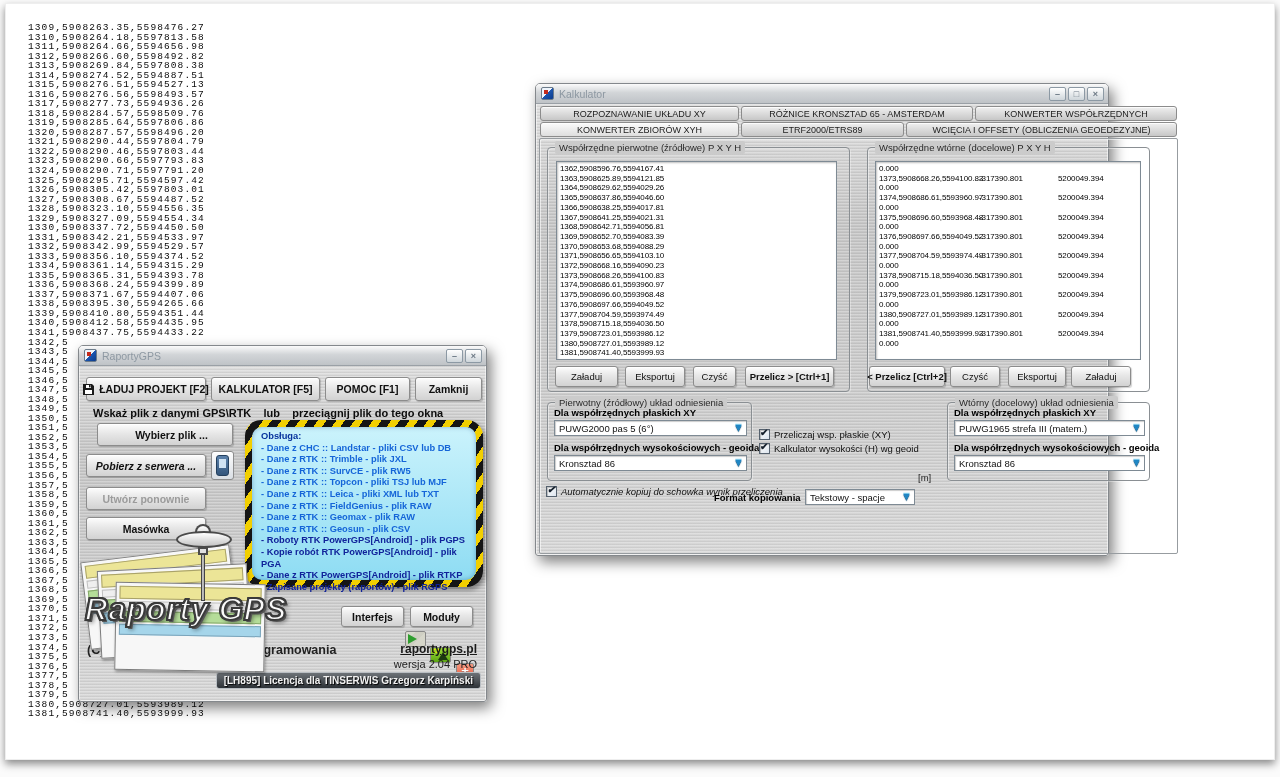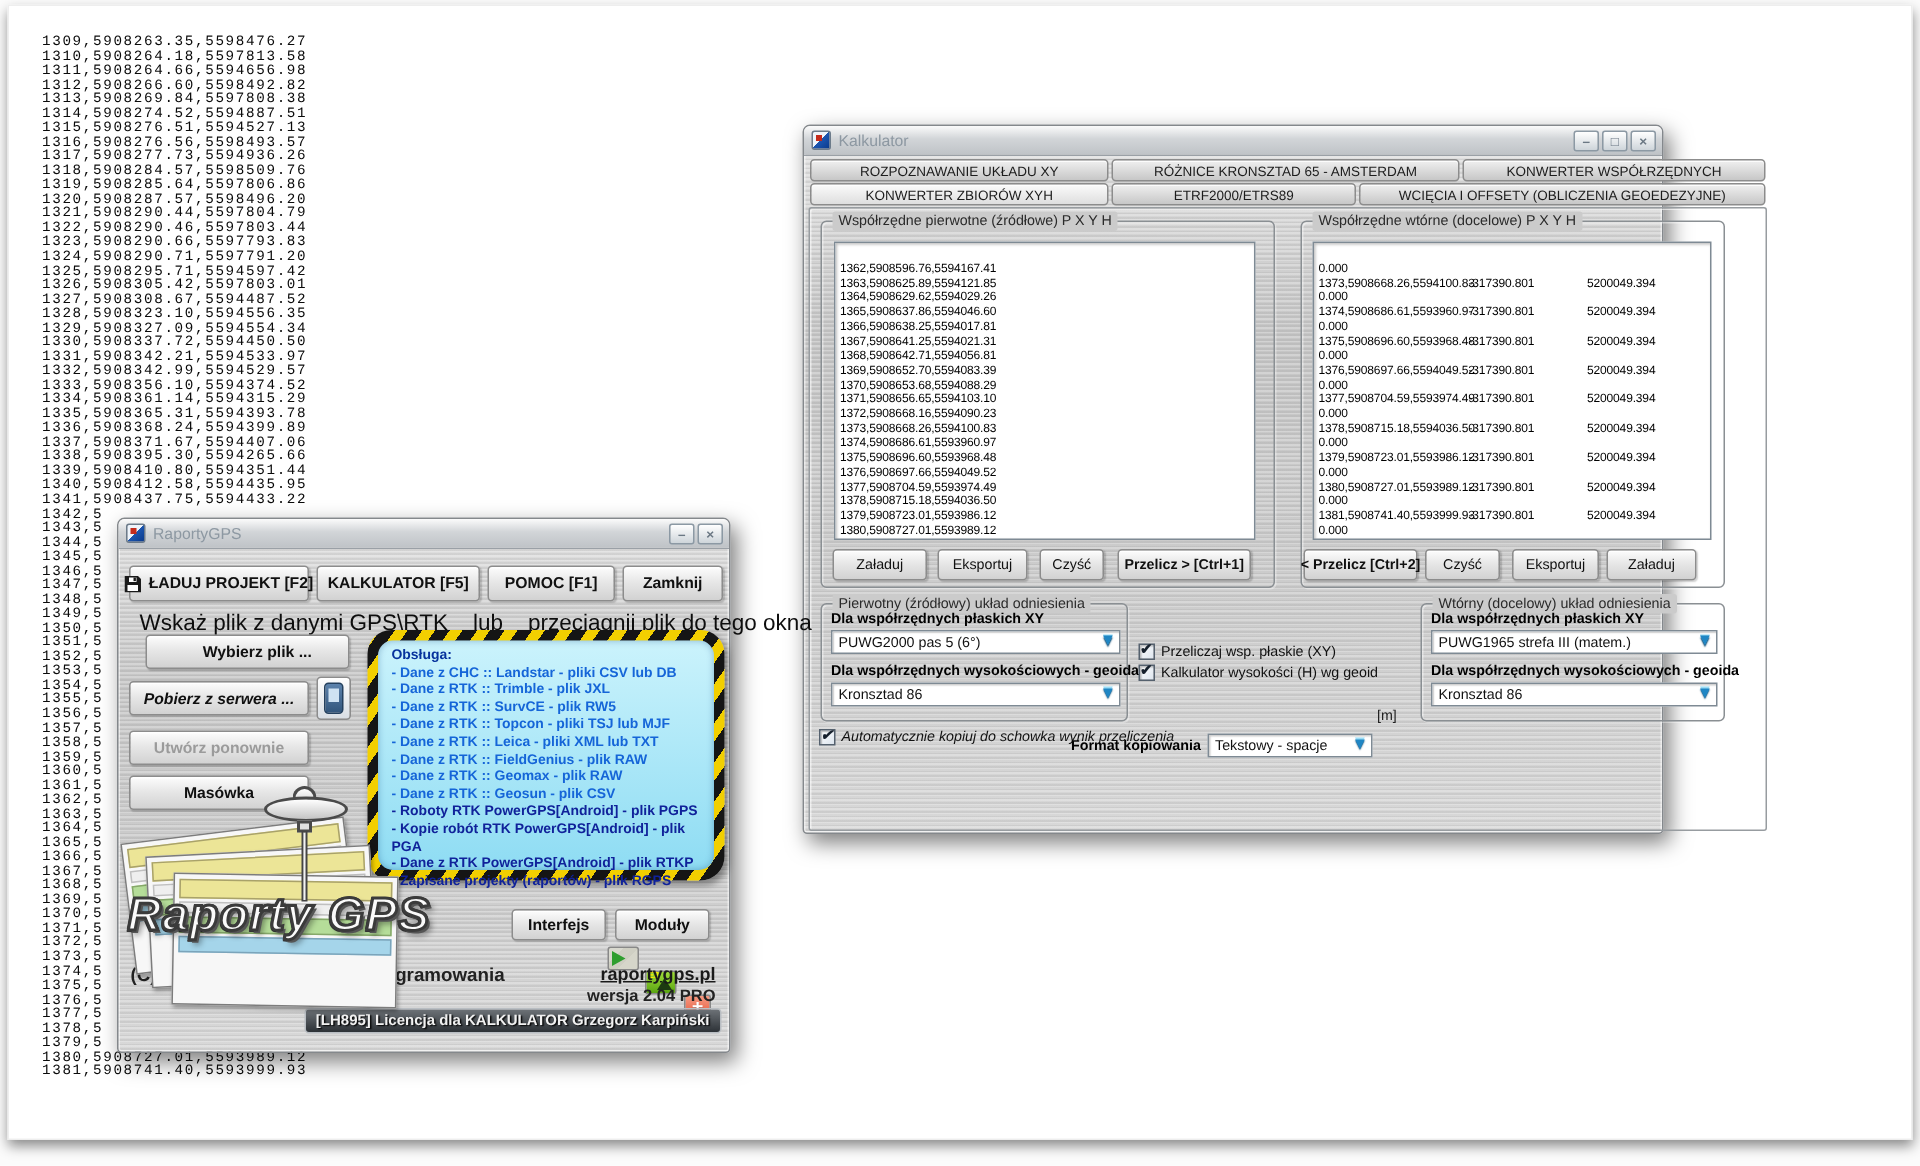--- a/index.html
+++ b/index.html
@@ -111,7 +111,7 @@
             color:#2a2a2a; background:#cbcbcb; border-radius:2px; white-space:nowrap; }
   .listbox { position:absolute; background:#fff; border:1px solid #7e8a94;
              box-shadow:inset 1px 1px 2px rgba(0,0,0,.25); overflow:hidden;
-             font-size:8px; line-height:9.7px; color:#000; padding:12px 0 0 3px; letter-spacing:-0.1px; }
+             font-size:8px; line-height:9.7px; color:#000; padding:2px 0 0 3px; letter-spacing:-0.1px; }
   .lr { display:flex; }
   .lr span:nth-child(1) { width:100px; flex:0 0 auto; }
   .lr span:nth-child(2) { width:79px; flex:0 0 auto; }

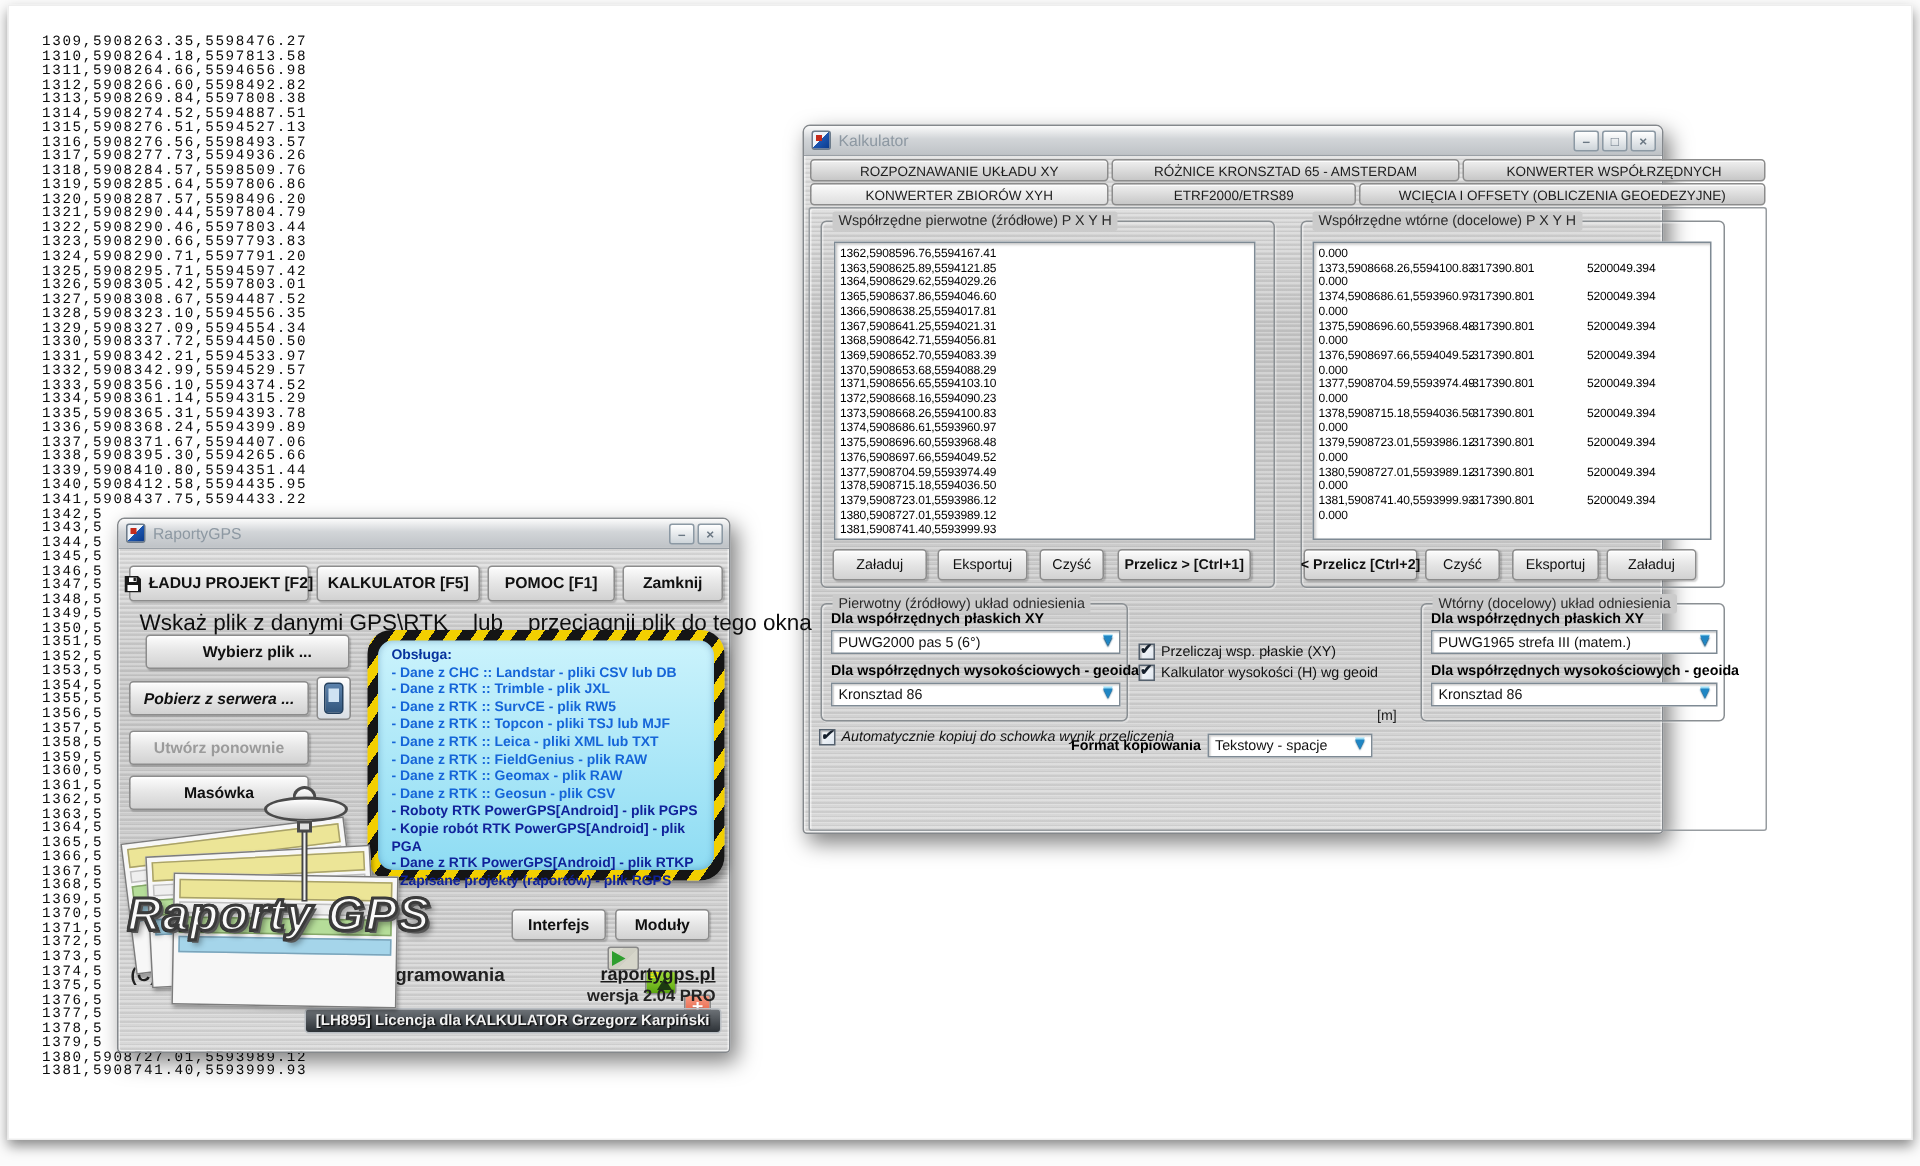--- a/index.html
+++ b/index.html
@@ -40,7 +40,7 @@
   .btn.smb { font-size:9.5px; }
   .btn.disabled { color:#9b9b9b; }
 
-  .hint { position:absolute; font-size:15px; font-weight:normal; color:#0d0d0d; white-space:pre; }
+  .hint { position:absolute; font-size:11px; font-weight:bold; color:#0d0d0d; white-space:pre; }
 
   
   .hazard { position:absolute; border-radius:16px; padding:7px;

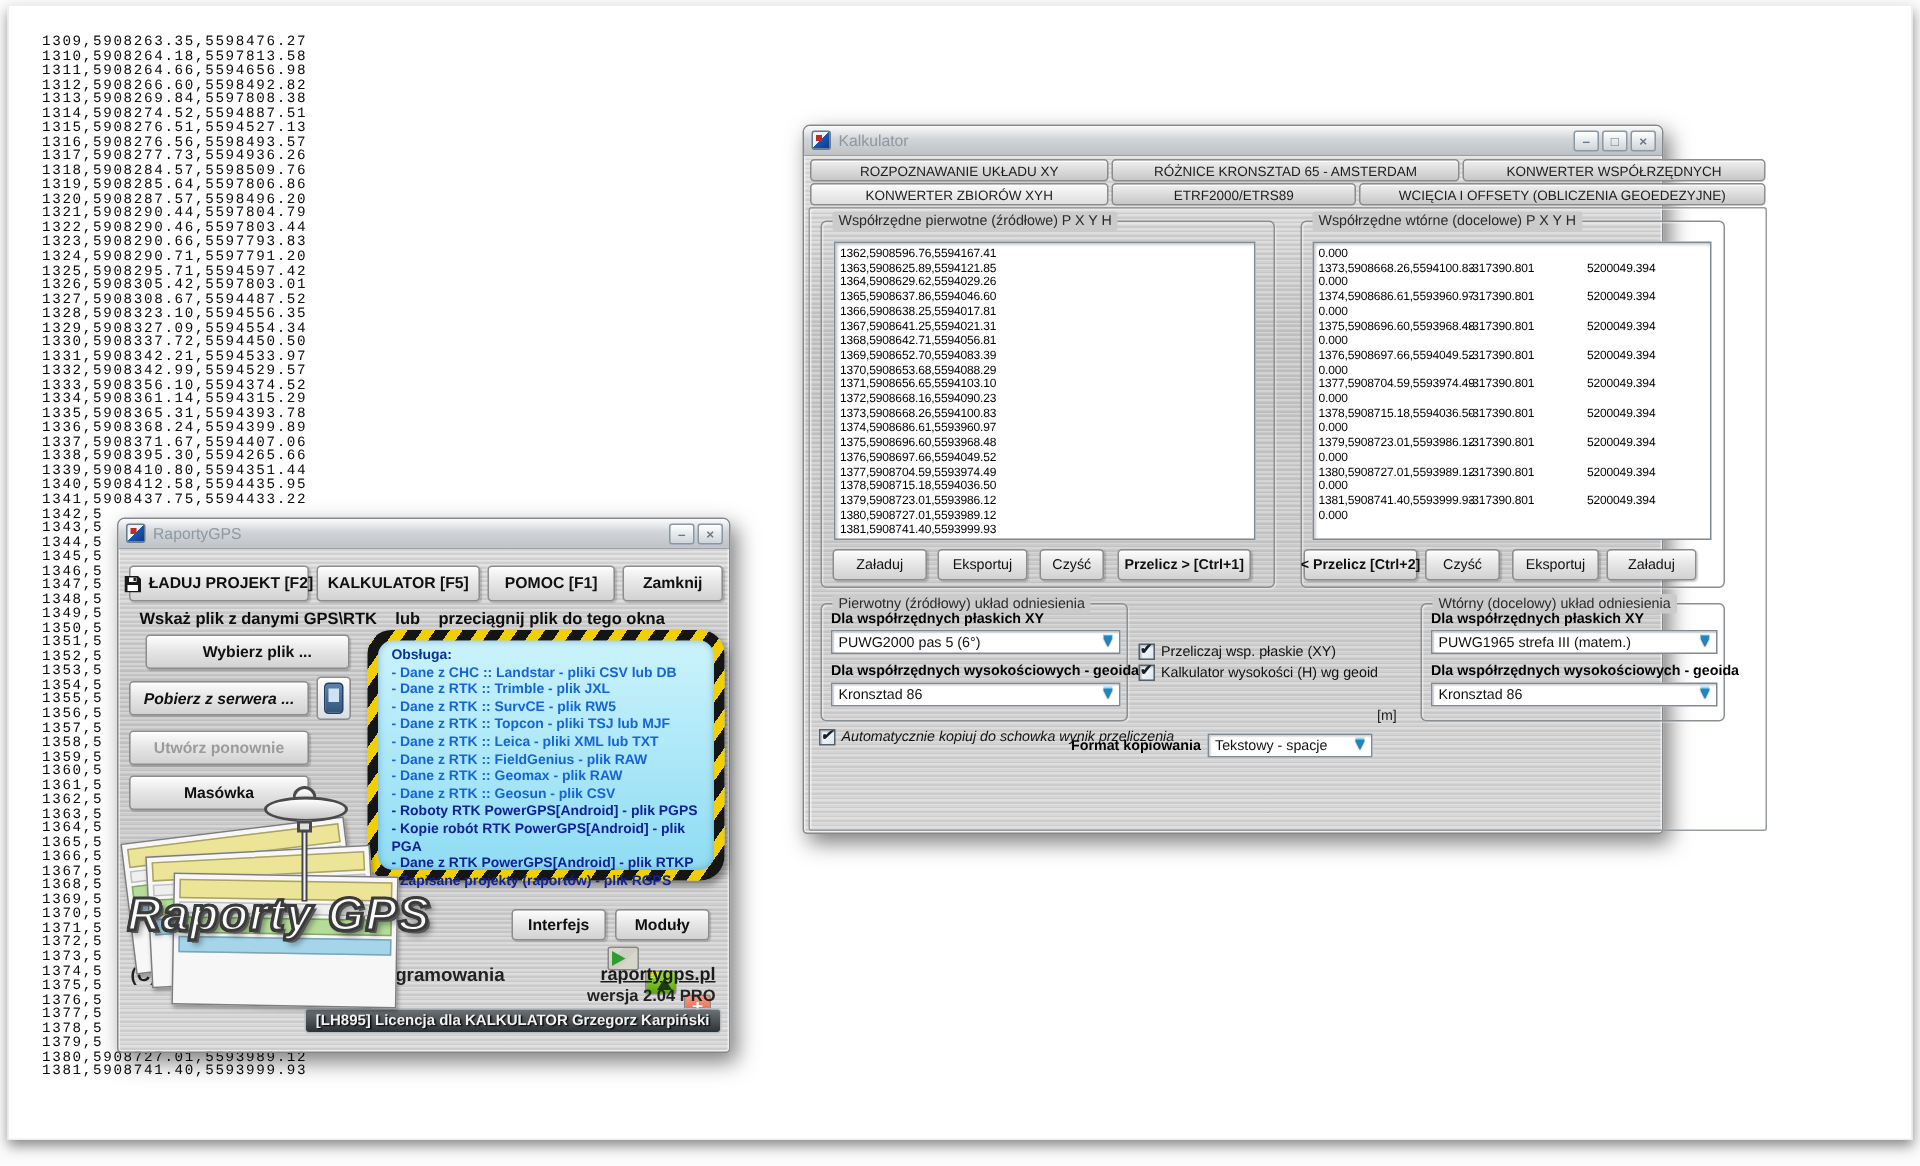--- a/index.html
+++ b/index.html
@@ -93,7 +93,7 @@
                    font-size:13px; line-height:15px; font-weight:bold; color:#fff; text-shadow:0 1px 1px #803020; }
   .copyright { position:absolute; font-size:12.5px; font-weight:bold; color:#222; }
   .sitelink { position:absolute; font-size:12px; font-weight:bold; color:#1a1a1a; text-decoration:underline; text-align:right; }
-  .version { position:absolute; font-size:11px; font-weight:bold; color:#222; text-align:right; }
+  .version { position:absolute; font-size:11px; font-weight:normal; color:#222; text-align:right; }
   .license { position:absolute; background:linear-gradient(180deg,#6d7277,#2d3237);
              border:1px solid #b9bec3; border-radius:3px; color:#f1f1f1; font-size:10px; font-weight:bold;
              padding:2px 7px; text-shadow:1px 1px 1px #000; white-space:nowrap; }

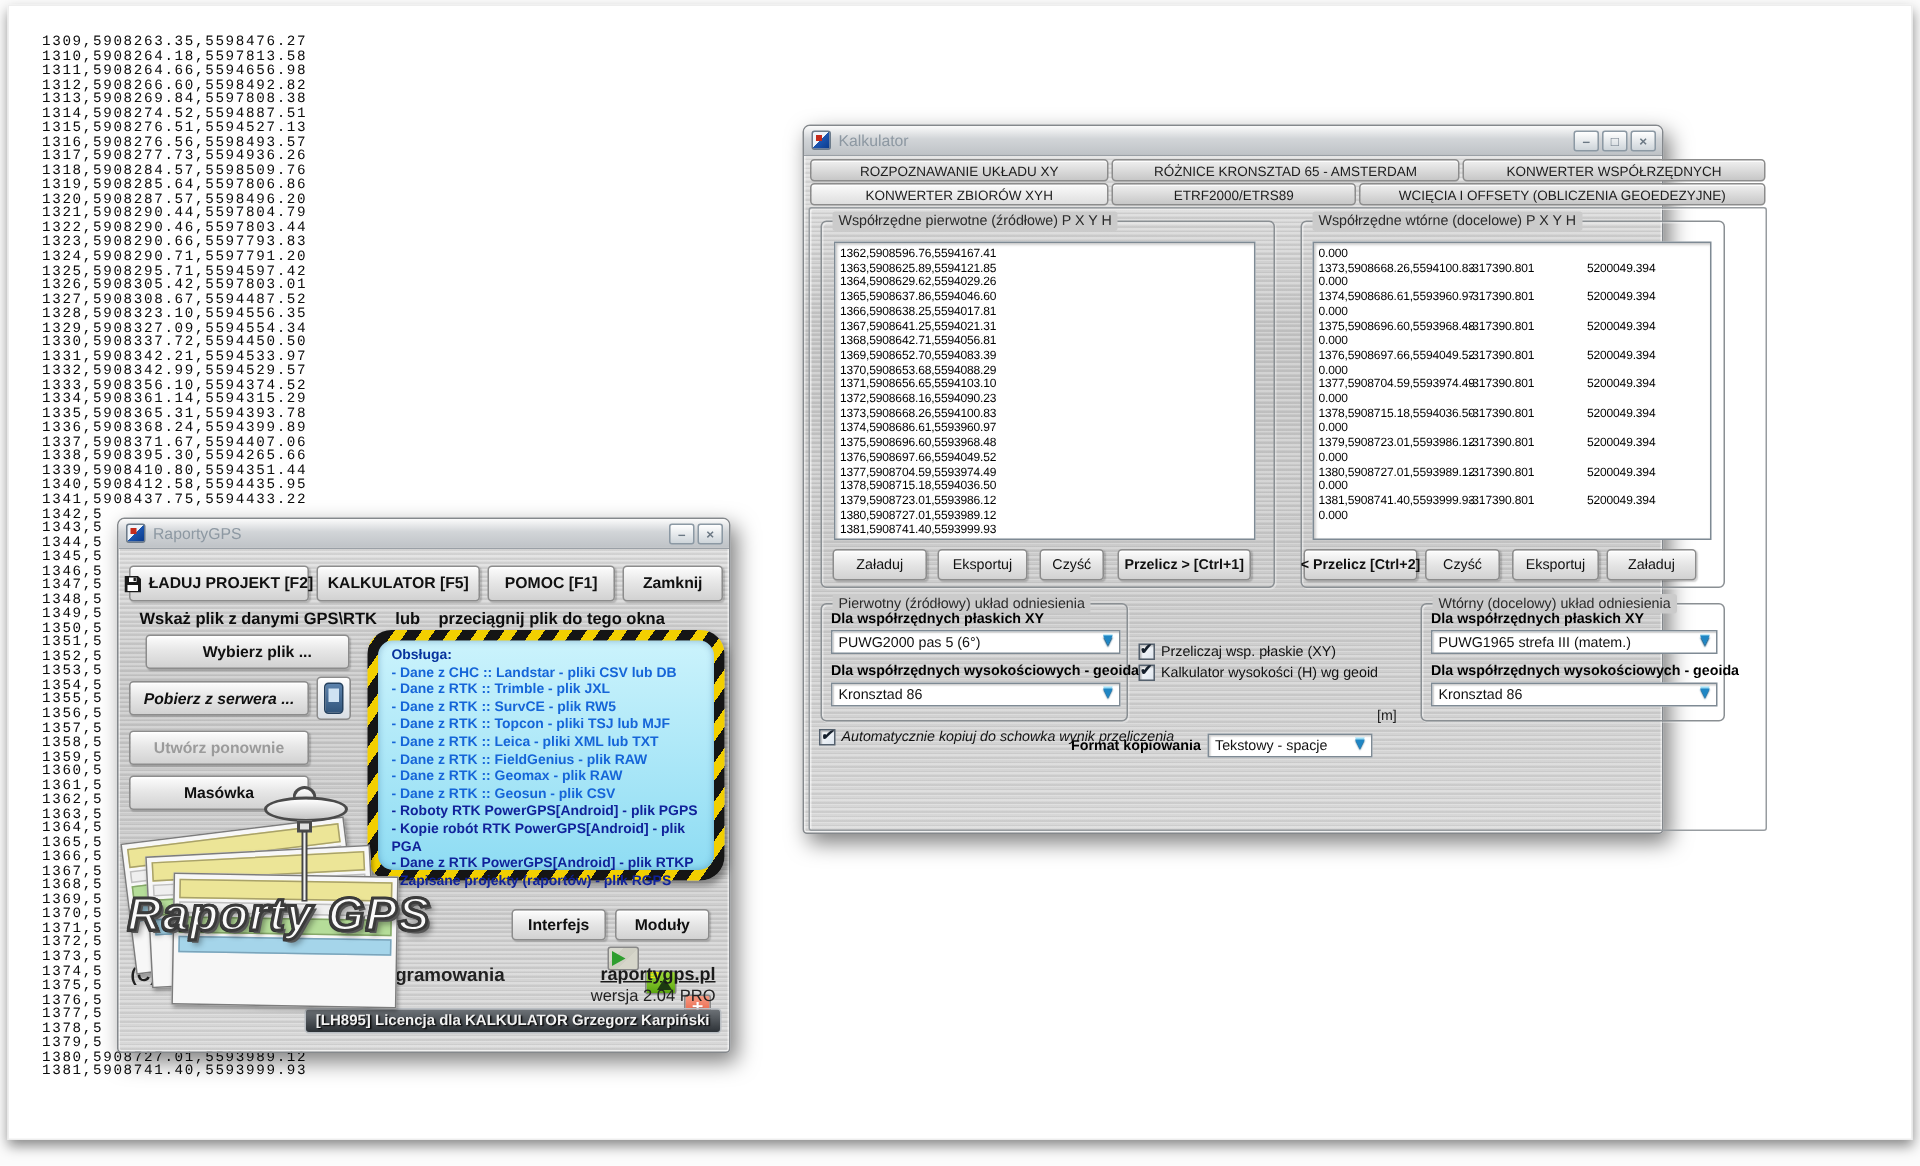--- a/index.html
+++ b/index.html
@@ -247,7 +247,7 @@
   <div class="copyright" style="left:8px;top:297px;">(C) SkyRaster Inżynieria Oprogramowania</div>
   <div class="sitelink" style="right:9px;top:296px;">raportygps.pl</div>
   <div class="version" style="right:9px;top:312px;">wersja 2.04  PRO</div>
-  <div class="license" style="right:5px;top:326px;">[LH895] Licencja dla KALKULATOR Grzegorz Karpiński</div>
+  <div class="license" style="right:5px;top:326px;">[LH895] Licencja dla TINSERWIS Grzegorz Karpiński</div>
 </div>
 
 <div class="window" style="left:535px;top:83px;width:574px;height:473px;z-index:9;">

